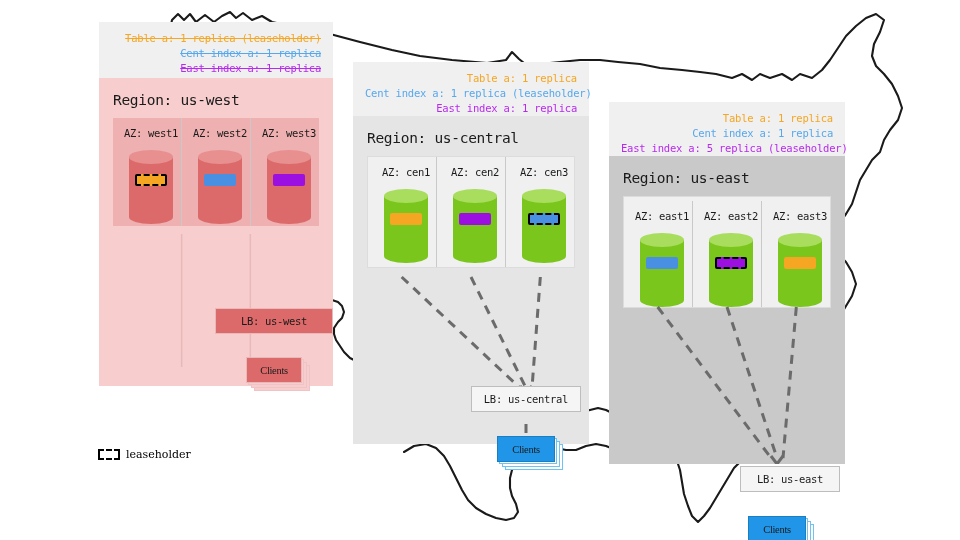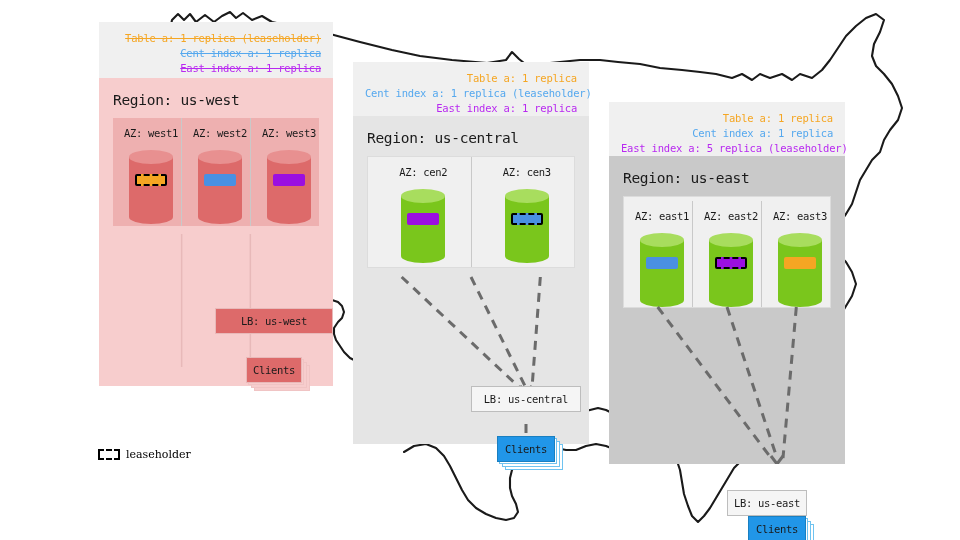--- a/index.html
+++ b/index.html
@@ -190,6 +190,15 @@
           <div class="region-title">Region: us-central</div>
           <div class="az-wrap" style="height: 112px; background: rgb(240, 240, 240); border: 1px solid rgb(220, 220, 220);">
             <div class="az">
+              <div class="az-label">AZ: cen1</div>
+              <div class="cyl">
+                <div class="bot" style="background:#7ac61c"></div>
+                <div class="body" style="background:#7ac61c"></div>
+                <div class="top" style="background:#a8dd5e"></div>
+                <div class="chip" style="background:#f5a623"></div>
+              </div>
+            </div>
+            <div class="az">
               <div class="az-label">AZ: cen2</div>
               <div class="cyl">
                 <div class="bot" style="background:#7ac61c"></div>

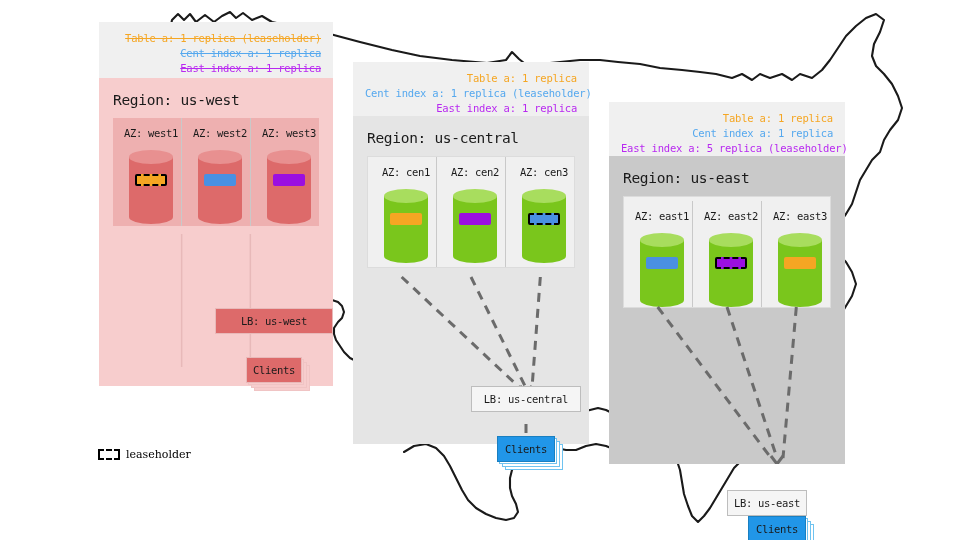--- a/index.html
+++ b/index.html
@@ -60,7 +60,7 @@
     display:flex;align-items:center;justify-content:center;
     white-space:nowrap;letter-spacing:-0.3px;z-index:6;
   }
-  .clients-stack{position:absolute;z-index:6;}
+  .clients-stack{position:absolute;z-index:6;font-family:Liberation Serif, serif;}
   .clients-stack .sh{position:absolute;box-sizing:border-box;}
   .clients-box{
     position:absolute;left:0;top:0;box-sizing:border-box;

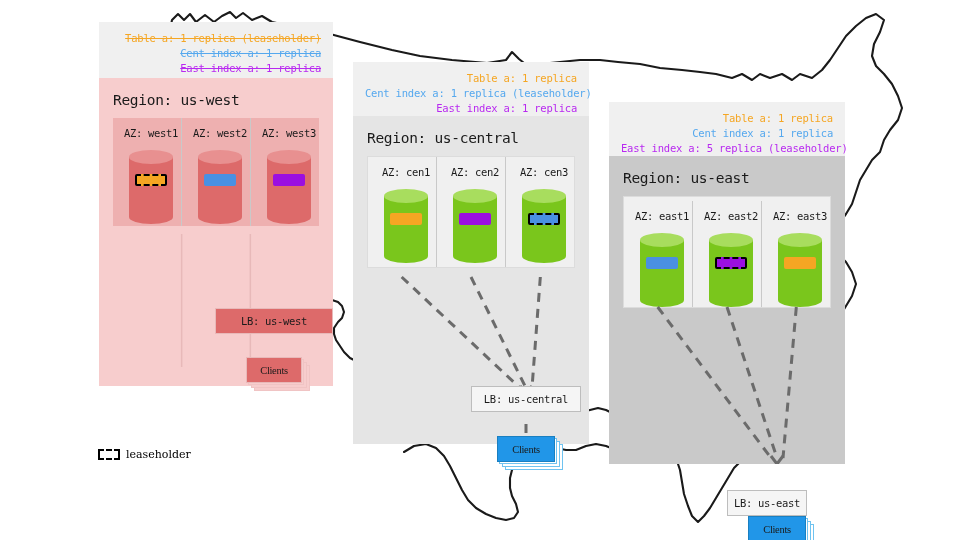--- a/index.html
+++ b/index.html
@@ -281,7 +281,7 @@
             </g>
             <path d="M162,300 L168,308 L174,300" fill="none" stroke="#6b6b6b" stroke-width="3"></path>
           </svg>
-          <div class="lb-box" style="left: 118px; top: 310px; width: 80px; height: 26px; background: rgb(245, 245, 245); border-color: rgb(189, 189, 189); margin-top: 24px;">LB: us-east</div>
+          <div class="lb-box" style="left: 131px; top: 310px; width: 100px; height: 26px; background: rgb(245, 245, 245); border-color: rgb(189, 189, 189);">LB: us-east</div>
           <div class="clients-stack" style="left: 139px; top: 360px; width: 68px; height: 36px;">
             <div class="sh" style="left:8px;top:8px;width:58px;height:26px;background:#ffffff;border:1.5px solid #6fc3f0;"></div>
             <div class="sh" style="left:5px;top:5px;width:58px;height:26px;background:#ffffff;border:1.5px solid #6fc3f0;"></div>

